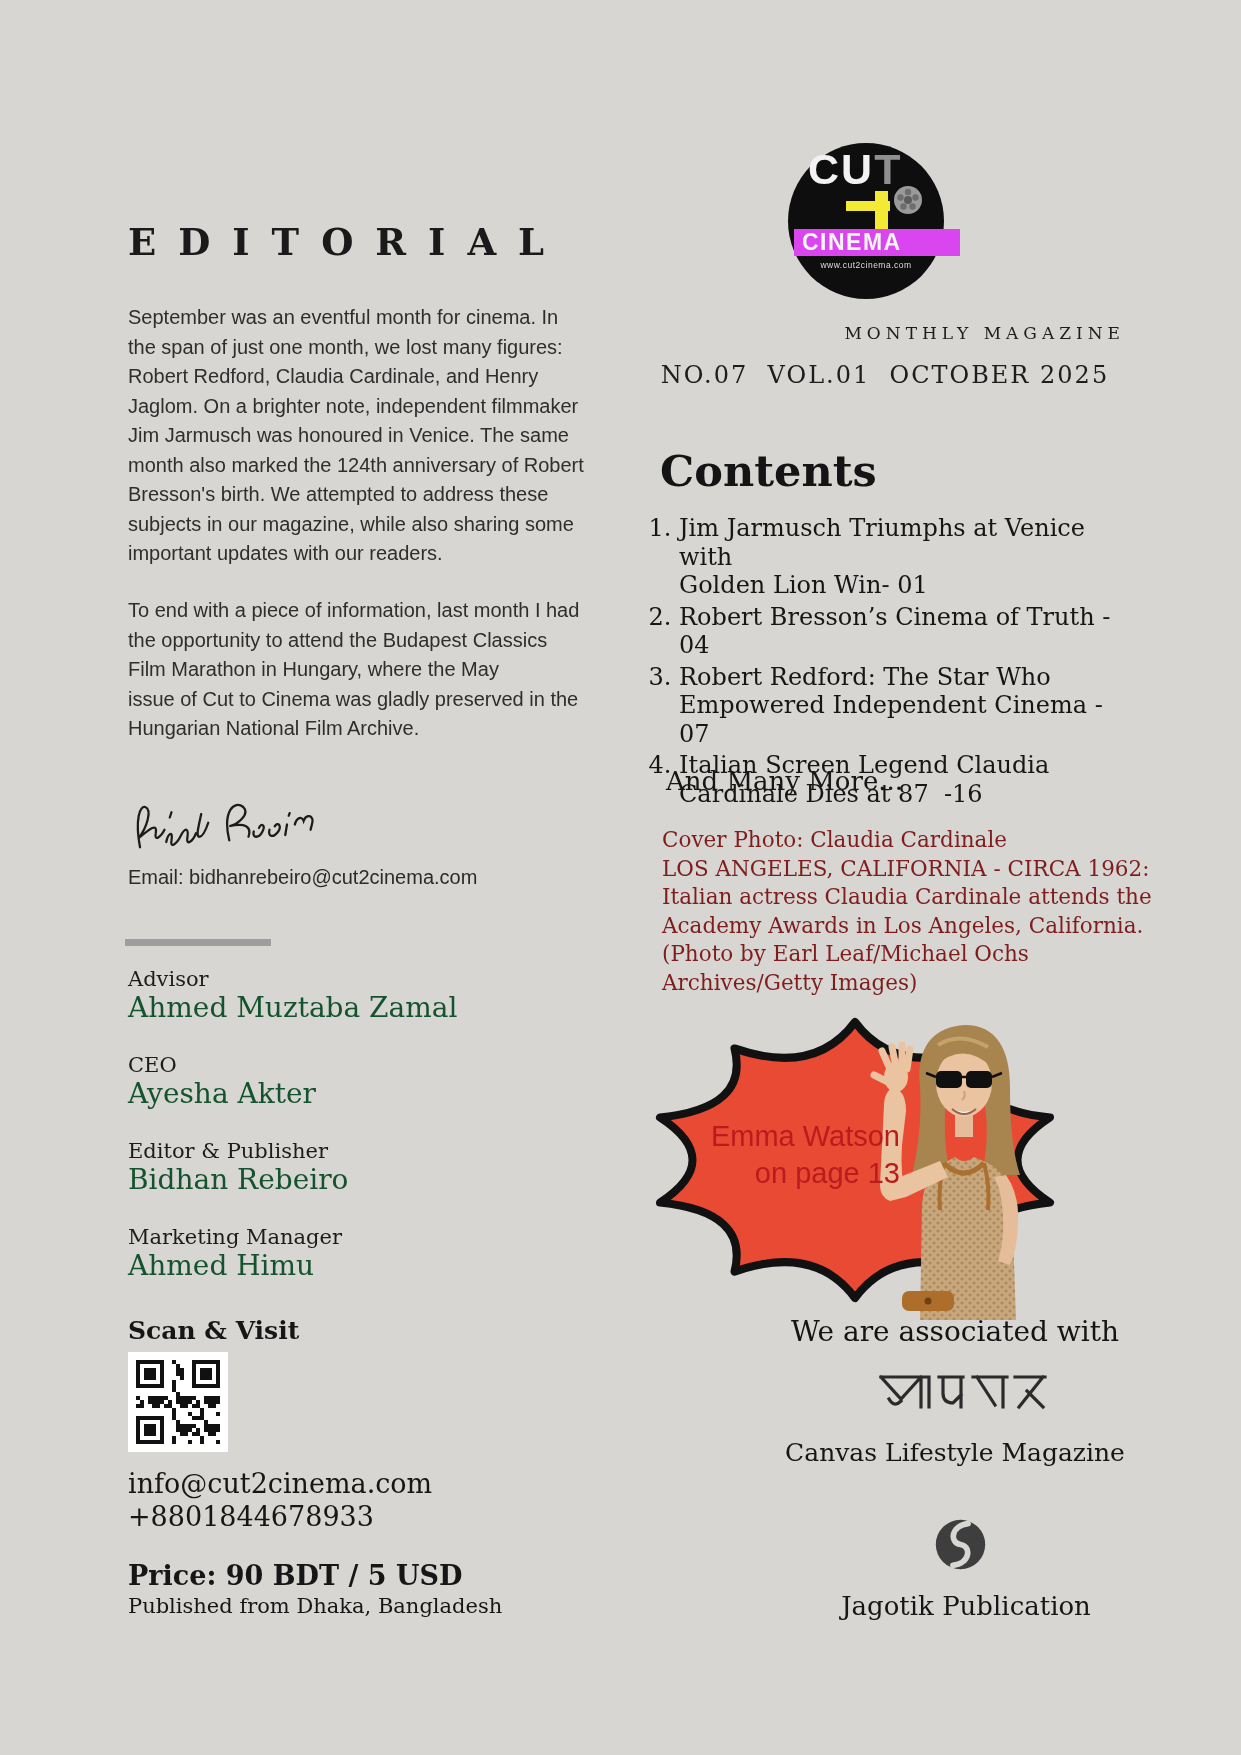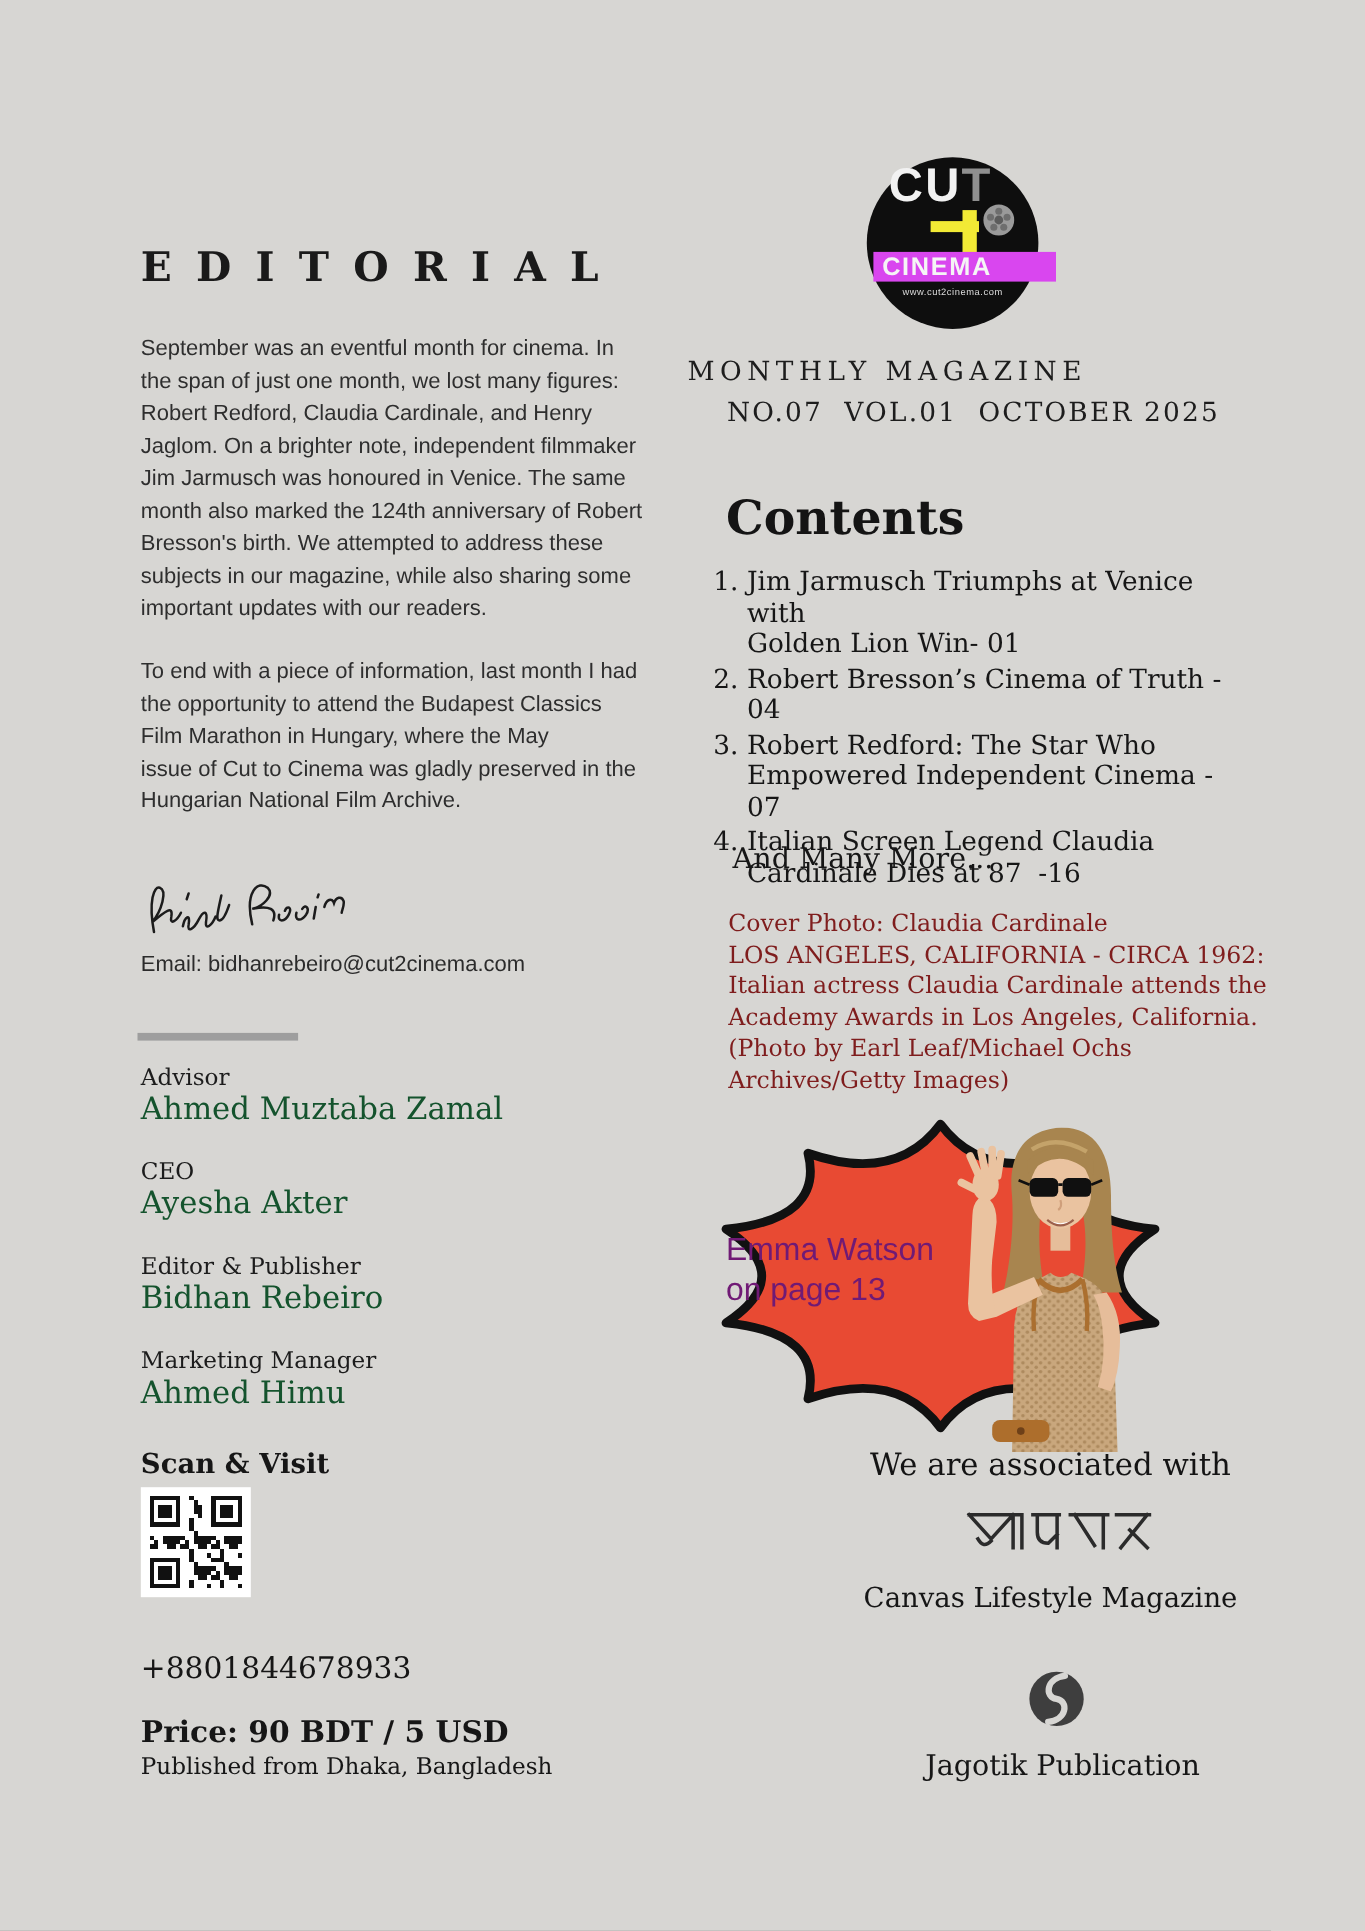--- a/index.html
+++ b/index.html
@@ -42,7 +42,7 @@
   .logo .band{position:absolute; left:6px; top:86px; width:166px; height:27px; background:#d946ef; display:flex; align-items:center;}
   .logo .band span{color:#f5f5f5; font-family:"Liberation Sans",sans-serif; font-weight:bold; font-size:23px; letter-spacing:1.5px; padding-left:8px;}
   .logo .url{position:absolute; left:0; top:117px; width:156px; text-align:center; color:#dcdcdc; font-family:"Liberation Sans",sans-serif; font-size:8.5px; letter-spacing:.5px;}
-  .monthly{left:625px; top:323px; width:500px; text-align:left; font-size:24px; letter-spacing:5px; color:#1d1d1d;}
+  .monthly{left:625px; top:323px; width:500px; text-align:right; font-size:17px; letter-spacing:5px; color:#1d1d1d;}
   .issue{left:625px; top:361px; width:520px; text-align:center; font-size:24px; letter-spacing:2px; white-space:pre; color:#1d1d1d;}
 
   

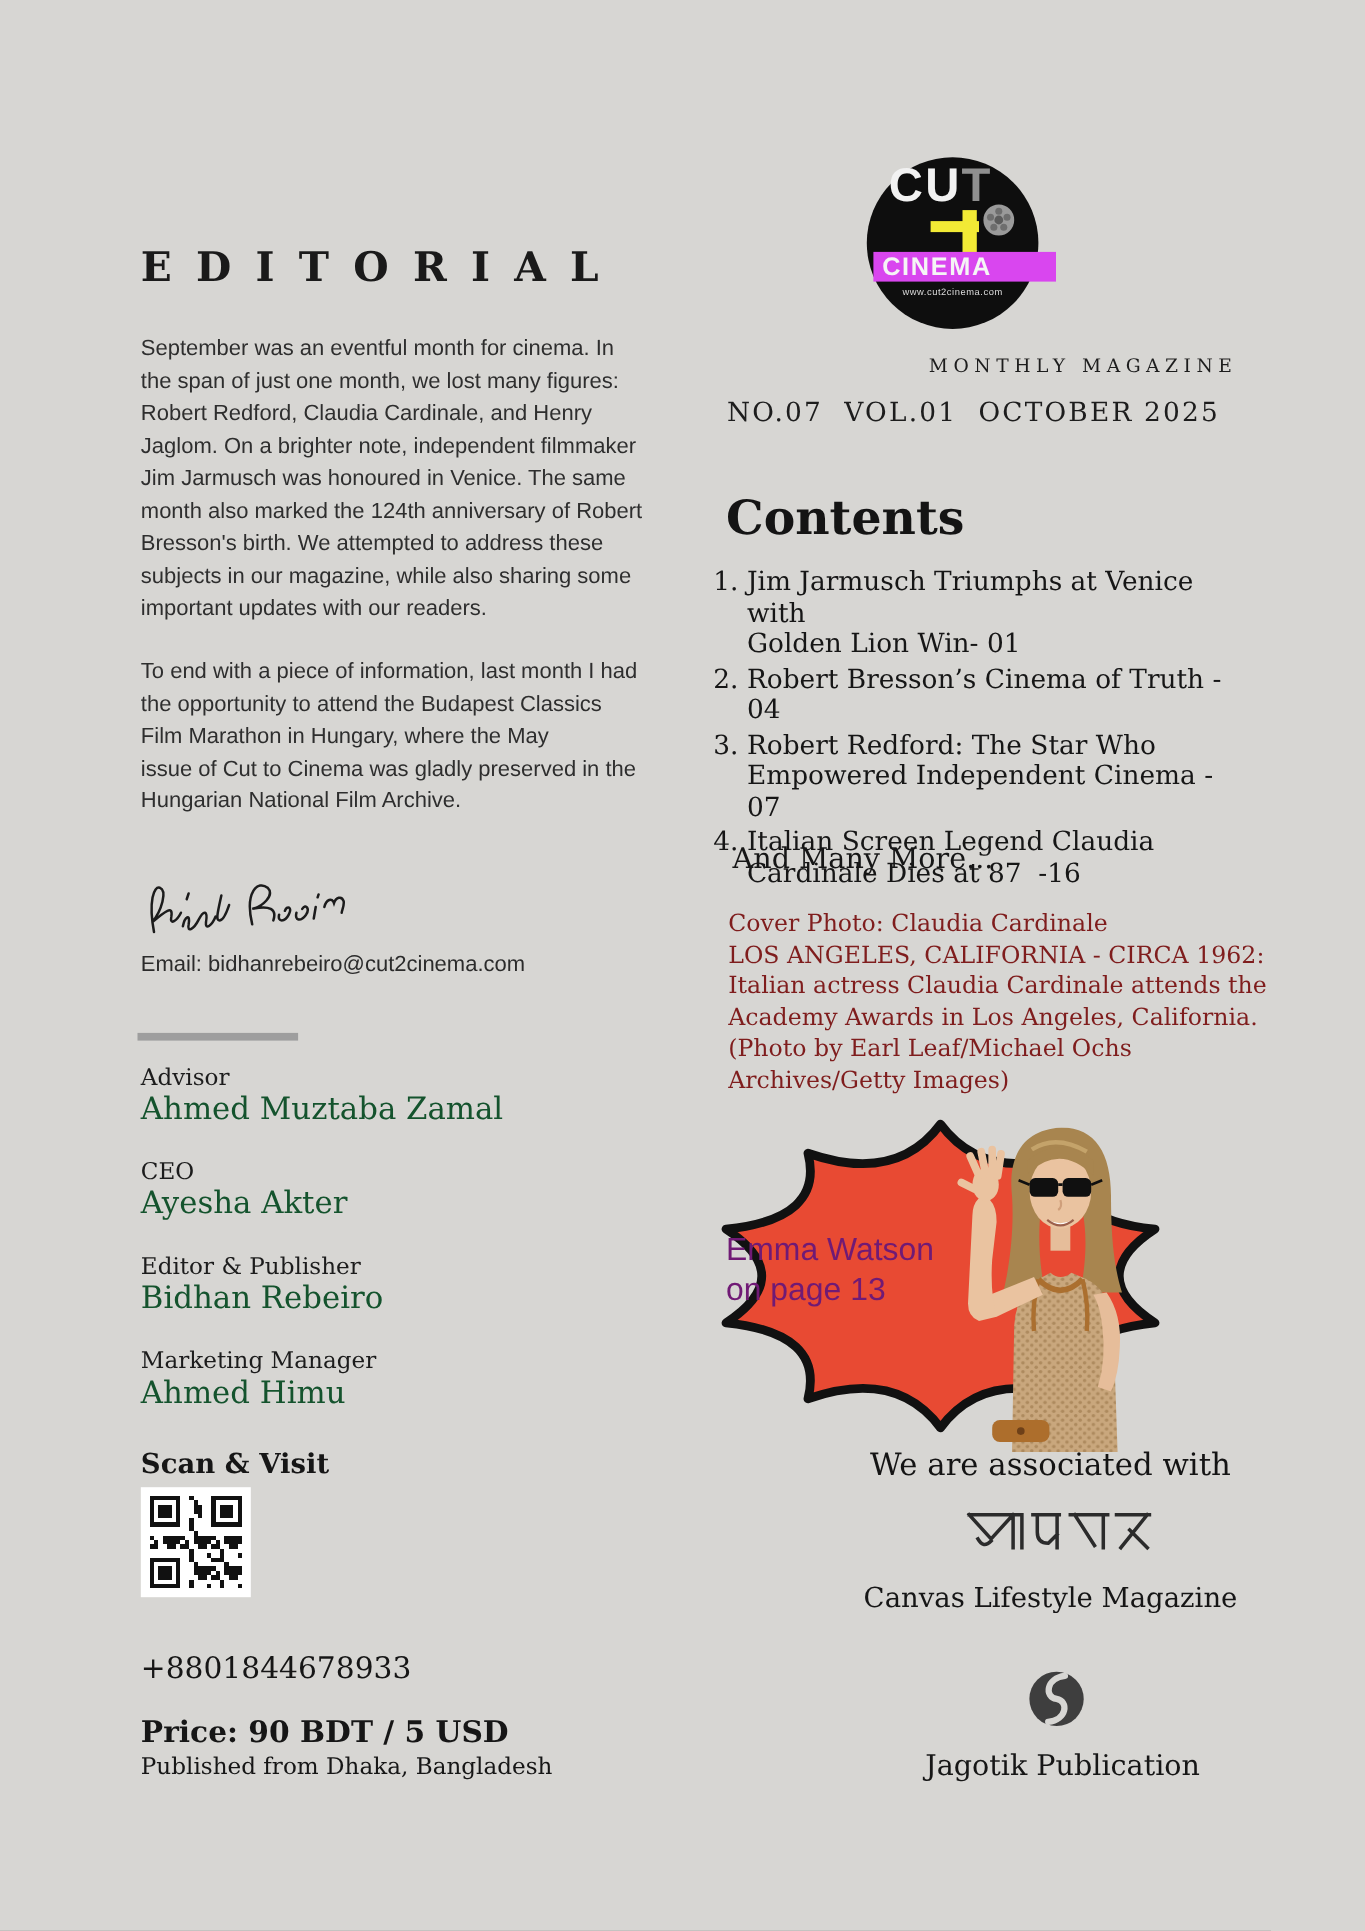--- a/index.html
+++ b/index.html
@@ -54,7 +54,7 @@
 
   
   .star-wrap{left:640px; top:1015px; width:430px; height:290px;}
-  .star-text{left:660px; top:1118px; width:240px; text-align:left; color:#701a75; font-size:29px; line-height:37px; z-index:3;}
+  .star-text{left:660px; top:1118px; width:240px; text-align:right; color:#b91c1c; font-size:29px; line-height:37px; z-index:3;}
   .photo{left:860px; top:1025px; width:210px; height:295px; z-index:2;}
 
   

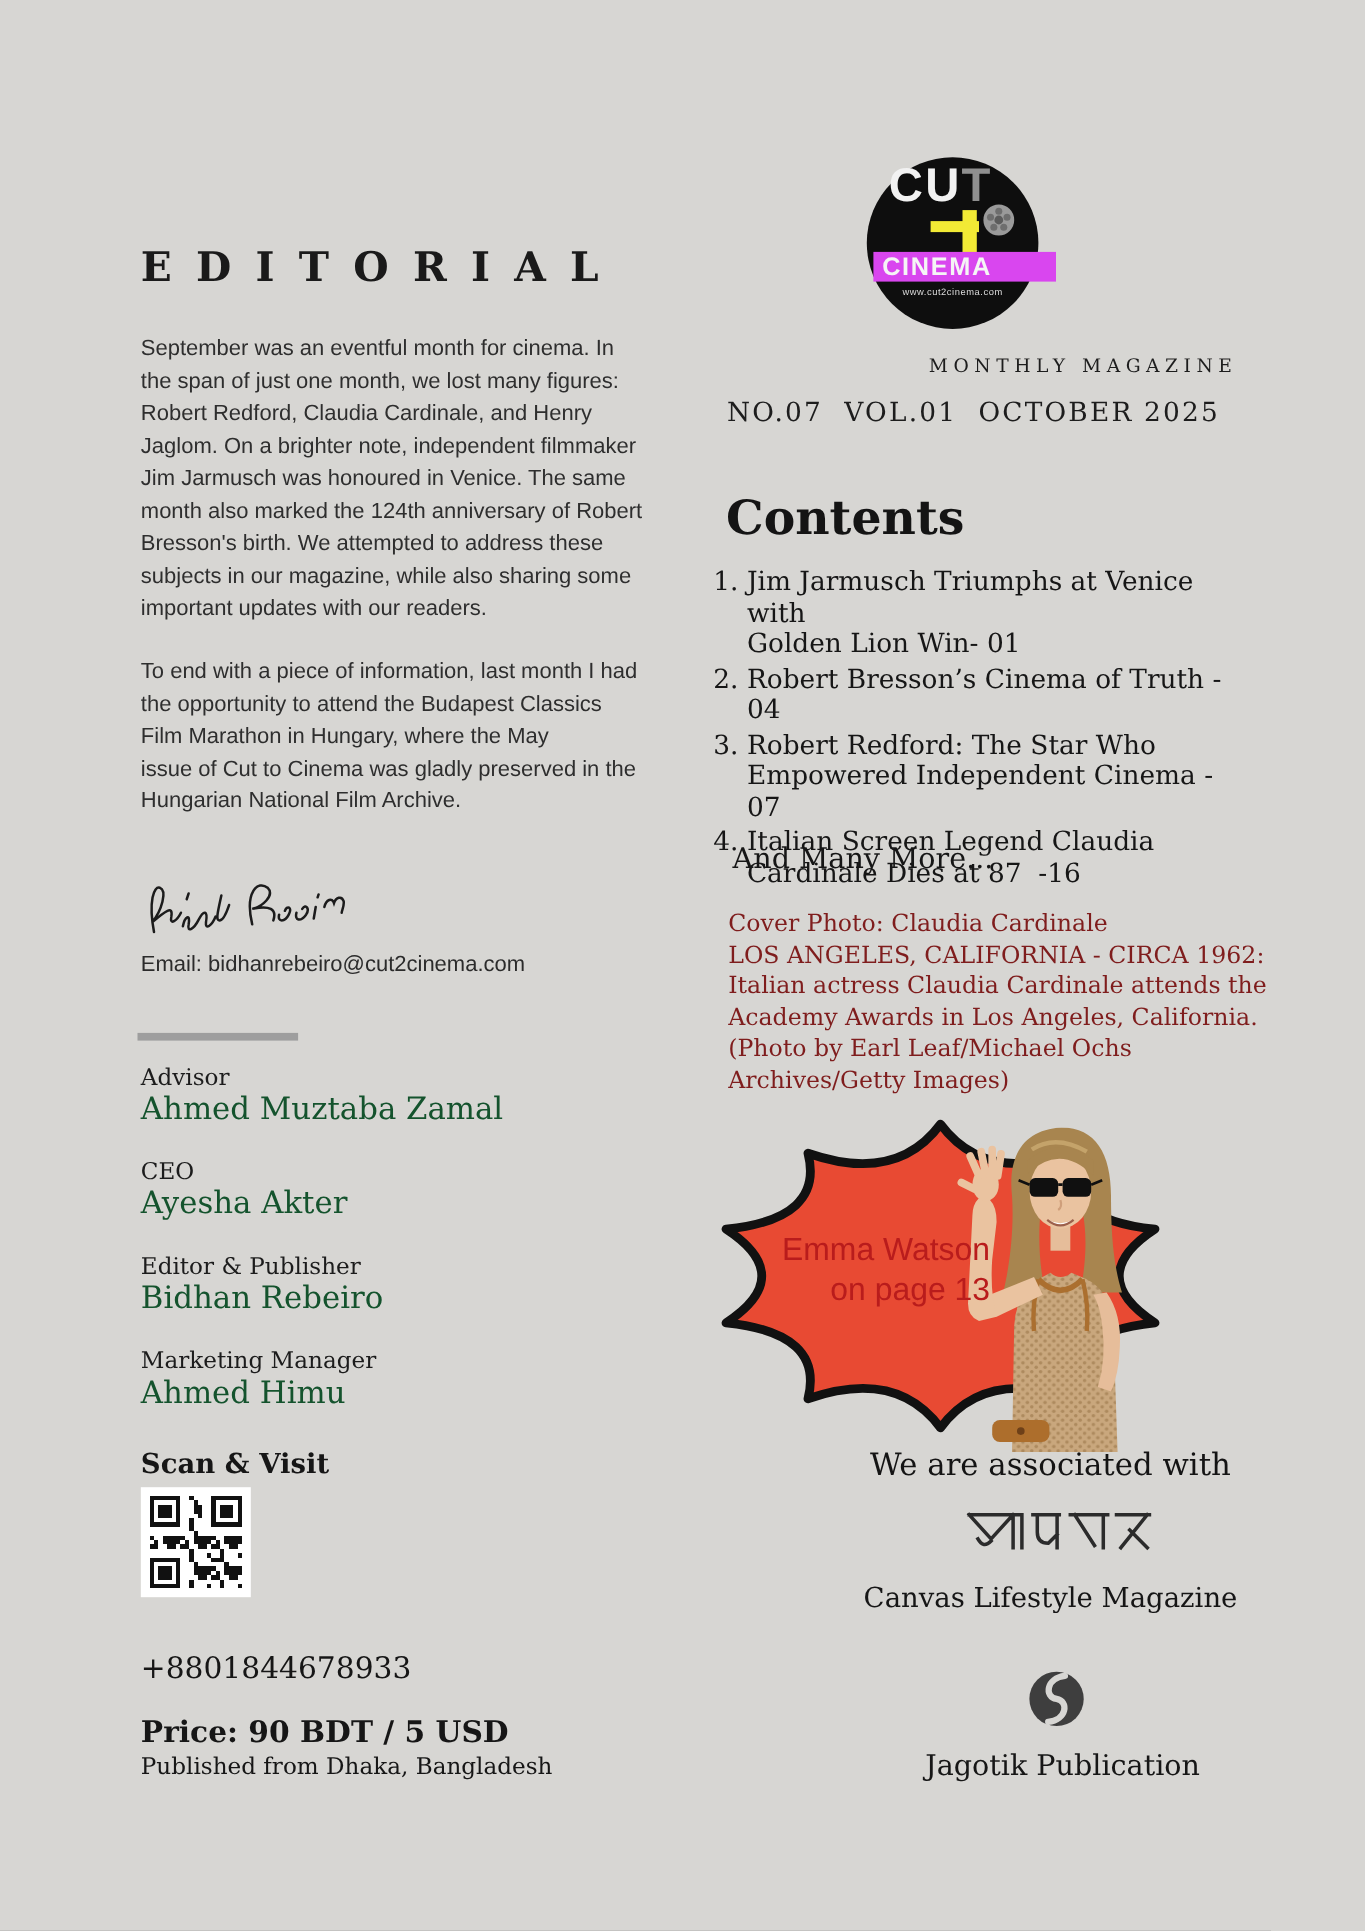--- a/index.html
+++ b/index.html
@@ -126,6 +126,7 @@
     </svg>
   </div>
 
+  <div class="abs c-email serif">info@cut2cinema.com</div>
   <div class="abs c-phone serif">+8801844678933</div>
   <div class="abs price serif">Price: 90 BDT / 5 USD</div>
   <div class="abs published serif">Published from Dhaka, Bangladesh</div>

